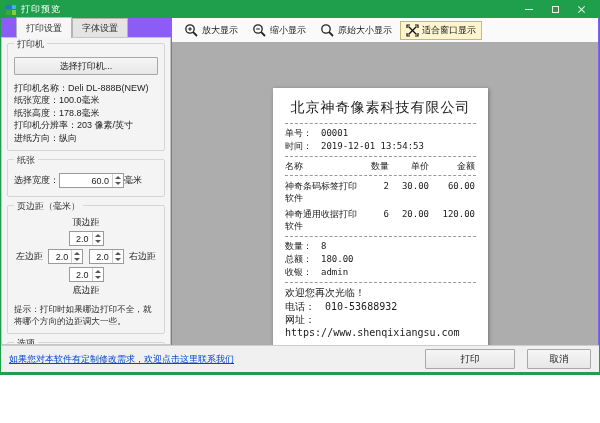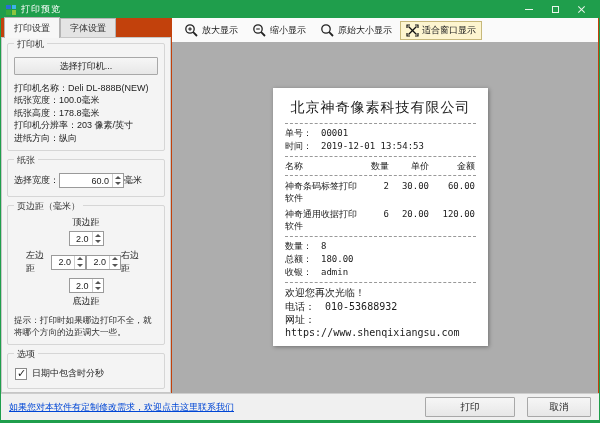--- a/index.html
+++ b/index.html
@@ -5,7 +5,7 @@
   * { box-sizing: border-box; margin: 0; padding: 0; }
   html,body { width:600px; height:423px; overflow:hidden; }
   body { font-family:"Liberation Sans","DejaVu Sans",sans-serif; font-size:9px; color:#222; }
-  .window { position:relative; width:600px; height:423px; background:#c2410c;
+  .window { position:relative; width:600px; height:375px; background:#8b5cf6;
             border:1px solid #1f9e4c; border-bottom:3px solid #1f9e4c; }
 
   

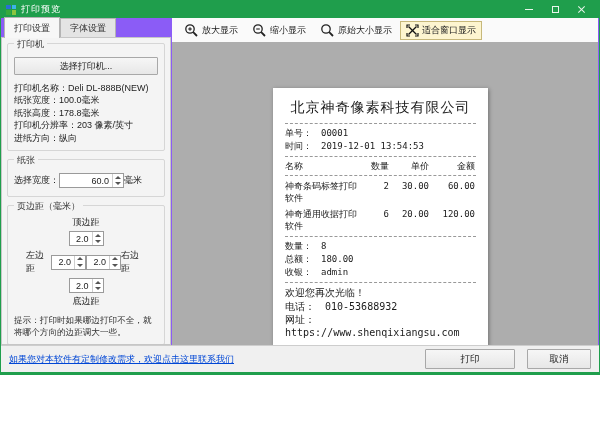--- a/index.html
+++ b/index.html
@@ -26,7 +26,7 @@
 
   
   .leftcol { position:absolute; left:0; top:17px; width:170px; bottom:27px; }
-  .tabstrip { height:20px; display:flex; align-items:flex-end; padding-left:3px; }
+  .tabstrip { height:20px; display:flex; align-items:flex-end; padding-left:15px; }
   .tab { padding:3px 9px; font-size:9px; border:1px solid #b4b4b4; border-bottom:none; background:#e4e4e4; color:#333; }
   .tab.active { background:#f7f7f7; padding-top:4px; position:relative; z-index:2; }
   .tabpage { position:absolute; top:19px; left:0; right:0; bottom:0; background:#f4f4f4;

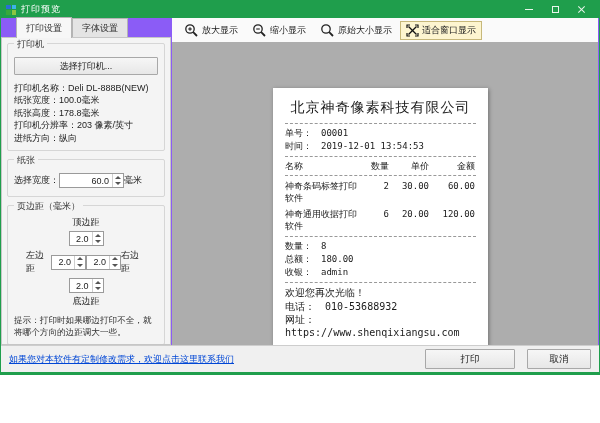--- a/index.html
+++ b/index.html
@@ -51,7 +51,7 @@
   .paper-row { display:flex; align-items:center; gap:0; margin:3px 0 2px 0; }
   .mrow { display:flex; justify-content:center; margin:2px 0; }
   .mrow-center { text-align:center; }
-  .mrow-mid { display:flex; align-items:center; justify-content:space-between; margin:3px 12px; }
+  .mrow-mid { display:flex; align-items:center; justify-content:space-between; margin:3px 2px; }
   .mlabel { font-size:9px; color:#222; }
   .hint { margin-top:7px; font-size:8.6px; line-height:11.5px; color:#333; }
 

